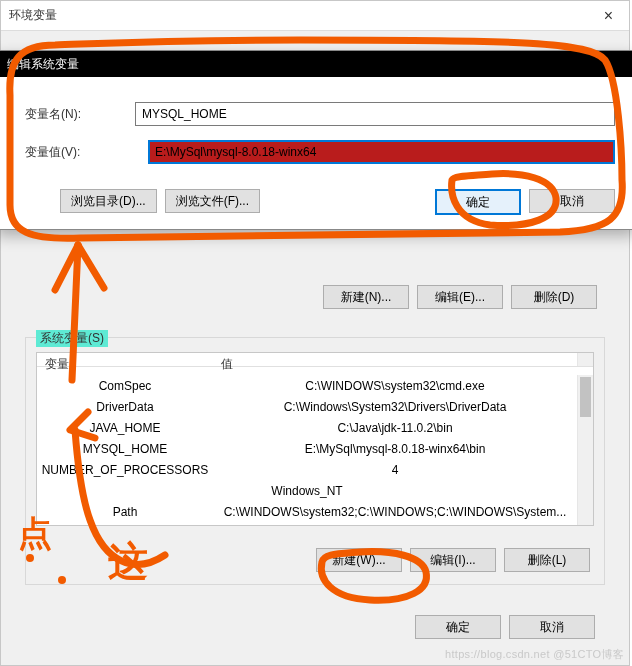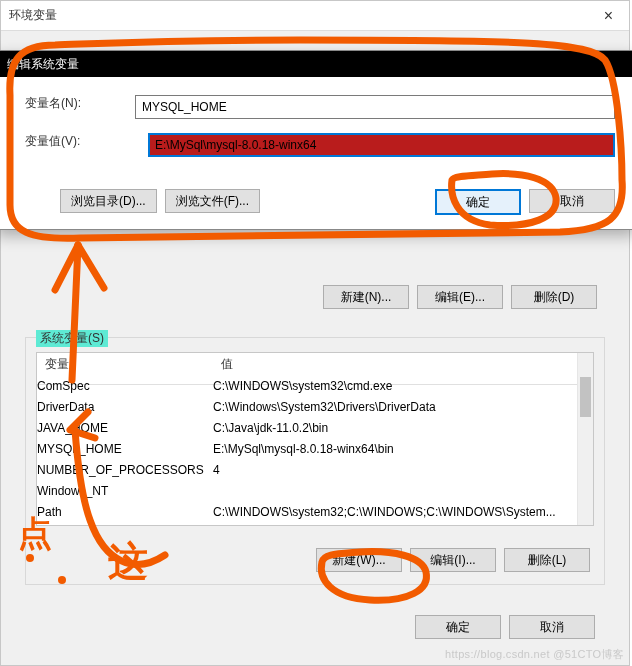--- a/index.html
+++ b/index.html
@@ -66,7 +66,7 @@
     display:flex; align-items:center; padding:0 10px;
   }
   .edit-body { padding: 18px 20px 0 28px; font-size:12px; }
-  .form-row { display:flex; height:38px; }
+  .form-row { display:flex; align-items:center; height:38px; }
   .form-label { width:110px; color:#333; }
   .form-input {
     flex:1; height:24px; border:1px solid #7a7a7a; padding:0 6px;

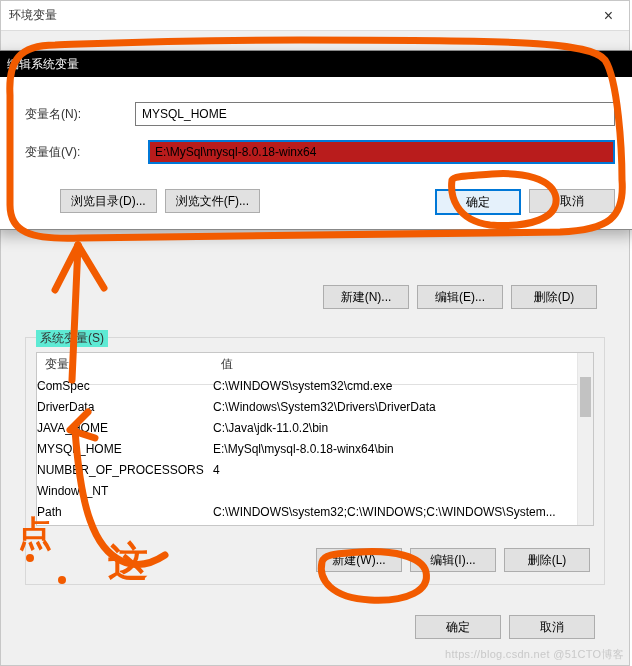--- a/index.html
+++ b/index.html
@@ -39,7 +39,7 @@
     position: absolute; left: 10px; right: 10px; top: 14px; bottom: 58px;
     background: #fff; border: 1px solid #c7c7c7; overflow: hidden;
   }
-  .thead { display: flex; height: 32px; border-bottom: 1px solid #e0e0e0; font-size: 12px; }
+  .thead { display: flex; height: 14px; border-bottom: 1px solid #e0e0e0; font-size: 12px; }
   .th { padding: 3px 8px; color: #333; }
   .th.var { width: 176px; border-right: 0px solid #eee; }
   .th.val { flex: 1; }

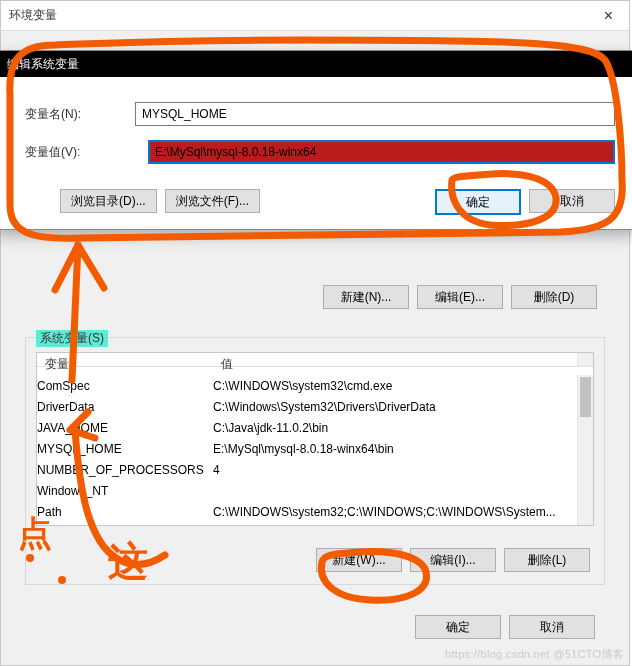--- a/index.html
+++ b/index.html
@@ -48,7 +48,7 @@
   .tbody { position: absolute; left:0; right:0; top:22px; bottom:0; display:flex; }
   .rows { flex:1; overflow:hidden; }
   .row { display:flex; font-size:12px; height:21px; align-items:center; }
-  .cell { padding: 0 0; white-space: nowrap; overflow:hidden; text-overflow:ellipsis; }
+  .cell { padding: 0 0; white-space: nowrap; overflow:hidden; text-overflow:ellipsis;text-align:center; }
   .cell.var { width: 176px; }
   .cell.val { flex: 1; }
   .lower-btns { position:absolute; right:14px; bottom:12px; display:flex; gap:8px; }

